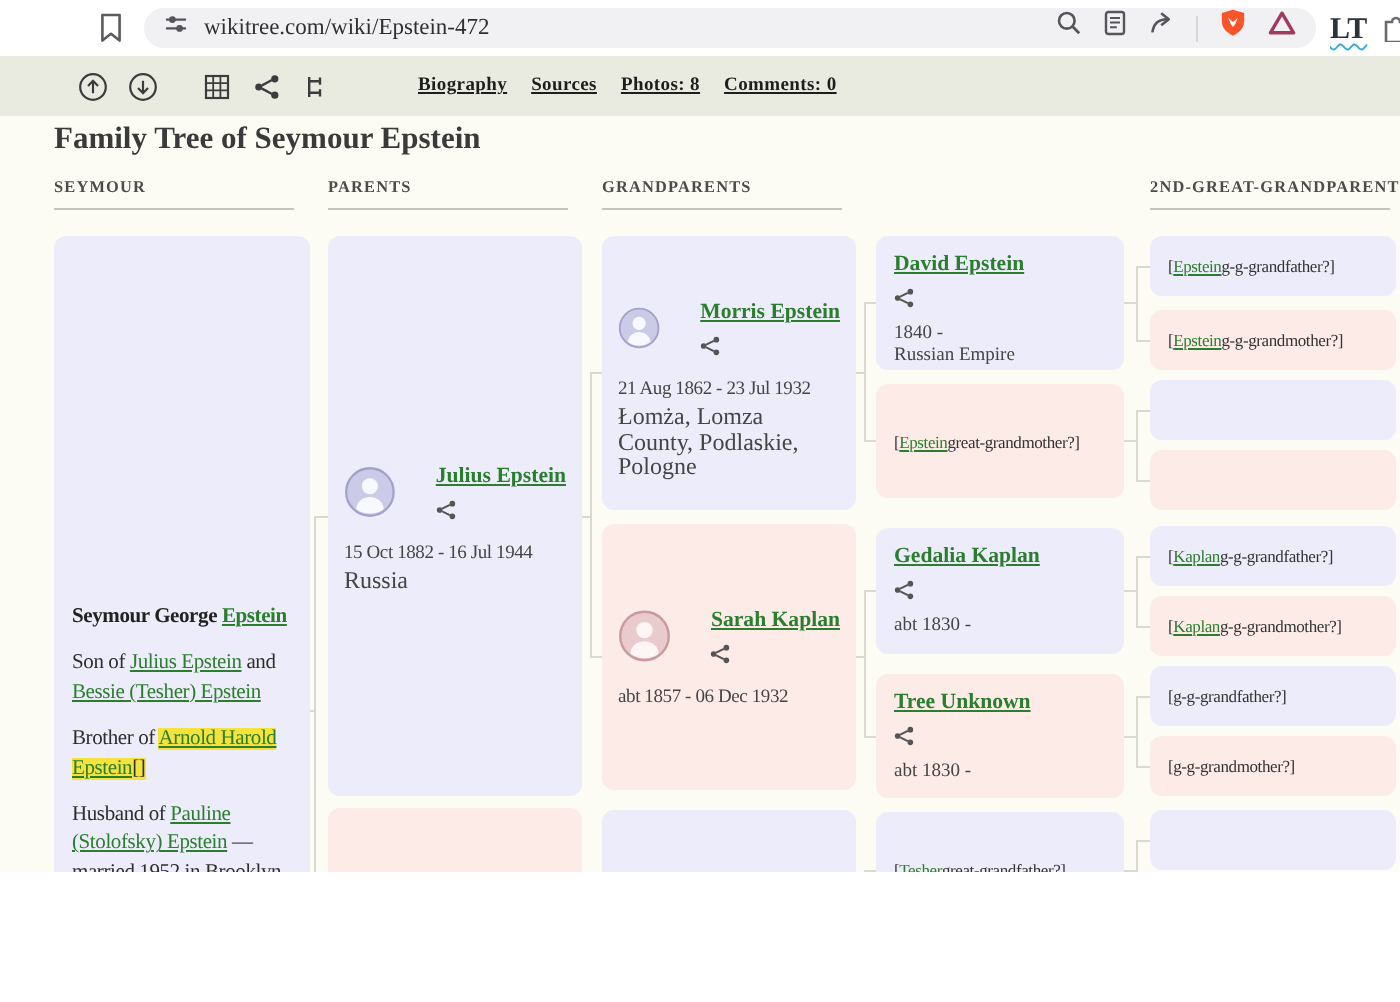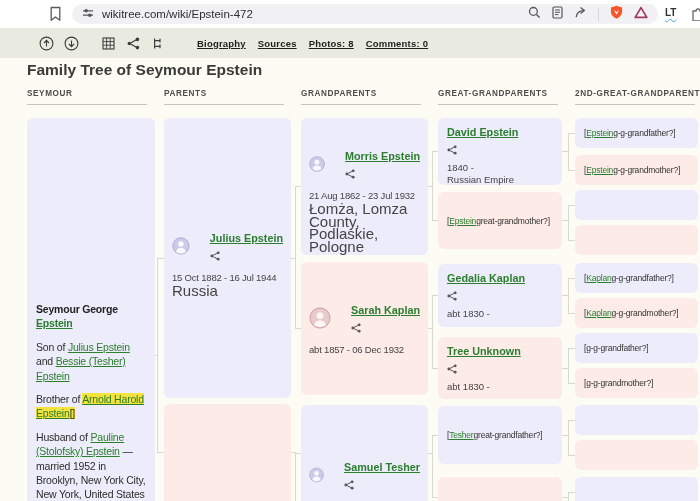--- a/index.html
+++ b/index.html
@@ -5,8 +5,8 @@
   * { margin:0; padding:0; box-sizing:border-box; }
   html,body { width:700px; height:501px; overflow:hidden; }
   .screen {
-    position:relative; width:700px; height:501px; overflow:hidden;
-    background:#22c55e; font-family:Liberation Sans, sans-serif;
+    position:relative; width:700px; height:436px; overflow:hidden;
+    background:#22c55e; font-family:Liberation Serif, serif;
     -webkit-font-smoothing:antialiased;
   }
   

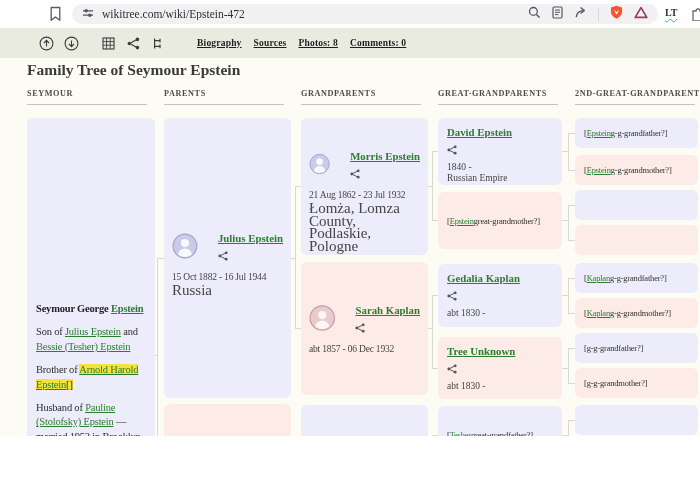--- a/index.html
+++ b/index.html
@@ -20,7 +20,7 @@
   .urltext { flex:1; font-size:11.5px; color:#2f2f33; letter-spacing:0; white-space:nowrap; overflow:hidden; }
   .ubicons { display:flex; align-items:center; gap:11px; }
   .vdiv { width:1px; height:13px; background:#d6d6dc; }
-  .ltbadge { position:absolute; left:665px; top:7px; font-size:10px; font-weight:700; color:#2e3338;
+  .ltbadge { position:absolute; left:665px; top:7px; font-size:15px; font-weight:700; color:#2e3338;
     text-decoration:underline wavy #3aa7dc 1px; text-underline-offset:2px; }
   .puzzle { position:absolute; left:691px; top:6px; }
   

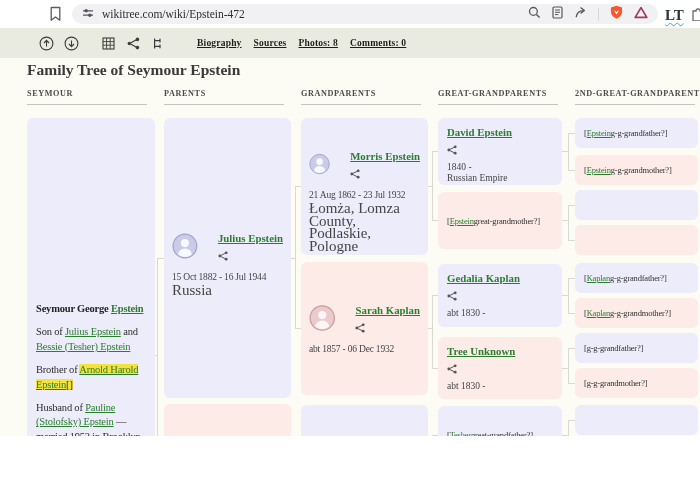--- a/index.html
+++ b/index.html
@@ -29,7 +29,7 @@
     display:flex; align-items:center; padding-left:38px; gap:8px;
   }
   .nicon { display:flex; align-items:center; justify-content:center; width:17px; height:17px; }
-  .nlinks { display:flex; gap:12px; margin-left:8px; }
+  .nlinks { display:flex; gap:12px; margin-left:20px; }
   .nlink { font-size:9.5px; font-weight:700; color:#1e1e1e; text-decoration:underline; letter-spacing:0.2px; cursor:pointer; }
   
   .content { position:absolute; left:0; top:58px; width:700px; height:443px; background:#fcfcf5; }

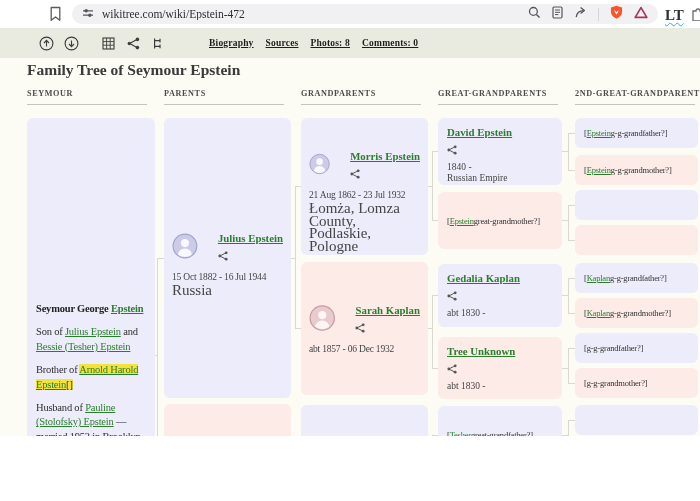--- a/index.html
+++ b/index.html
@@ -176,7 +176,6 @@
   <div class="colhead" style="left:27px">SEYMOUR</div>
   <div class="colhead" style="left:164px">PARENTS</div>
   <div class="colhead" style="left:301px">GRANDPARENTS</div>
-  <div class="colhead" style="left:438px">GREAT-GRANDPARENTS</div>
   <div class="colhead" style="left:575px">2ND-GREAT-GRANDPARENTS</div>
 
   <div class="hl2" style="left:155px;top:355px;width:3px"></div>

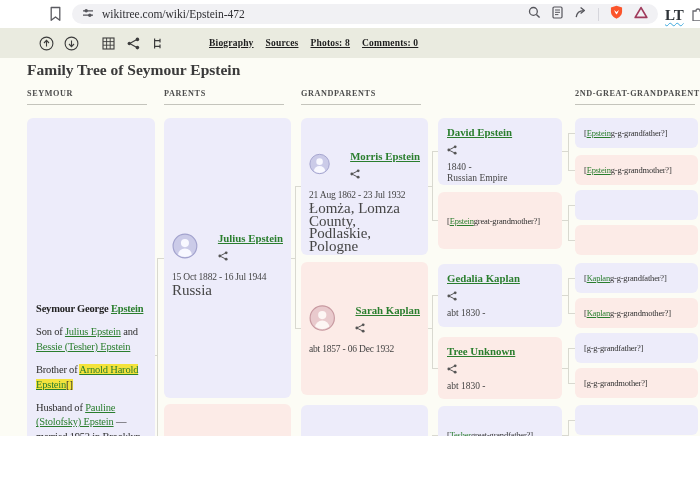--- a/index.html
+++ b/index.html
@@ -53,7 +53,7 @@
   .pcol { display:flex; flex-direction:column; gap:3px; padding-top:2px; }
   .pname { font-size:10.8px; font-weight:700; color:#2a7e2e; text-decoration:underline; cursor:pointer; white-space:nowrap; }
   .pdates { padding:7px 8px 0; font-size:9.5px; color:#454545; letter-spacing:-0.2px; white-space:nowrap; }
-  .pplace { padding:2px 8px 0; font-size:15px; line-height:12.5px; color:#454545; }
+  .pplace { padding:2px 8px 0; font-size:12px; line-height:12.5px; color:#454545; }
   .mini { padding:8px 9px; }
   .mini .pname { display:block; }
   .mini .mshare { margin:3px 0 2px; }

